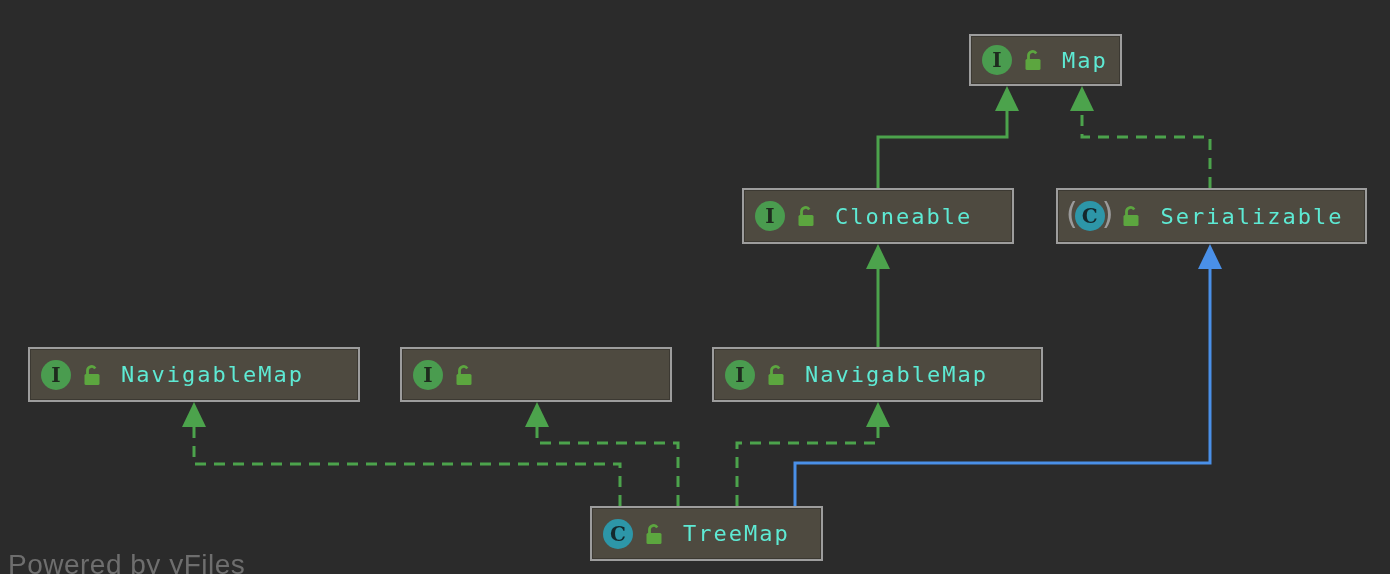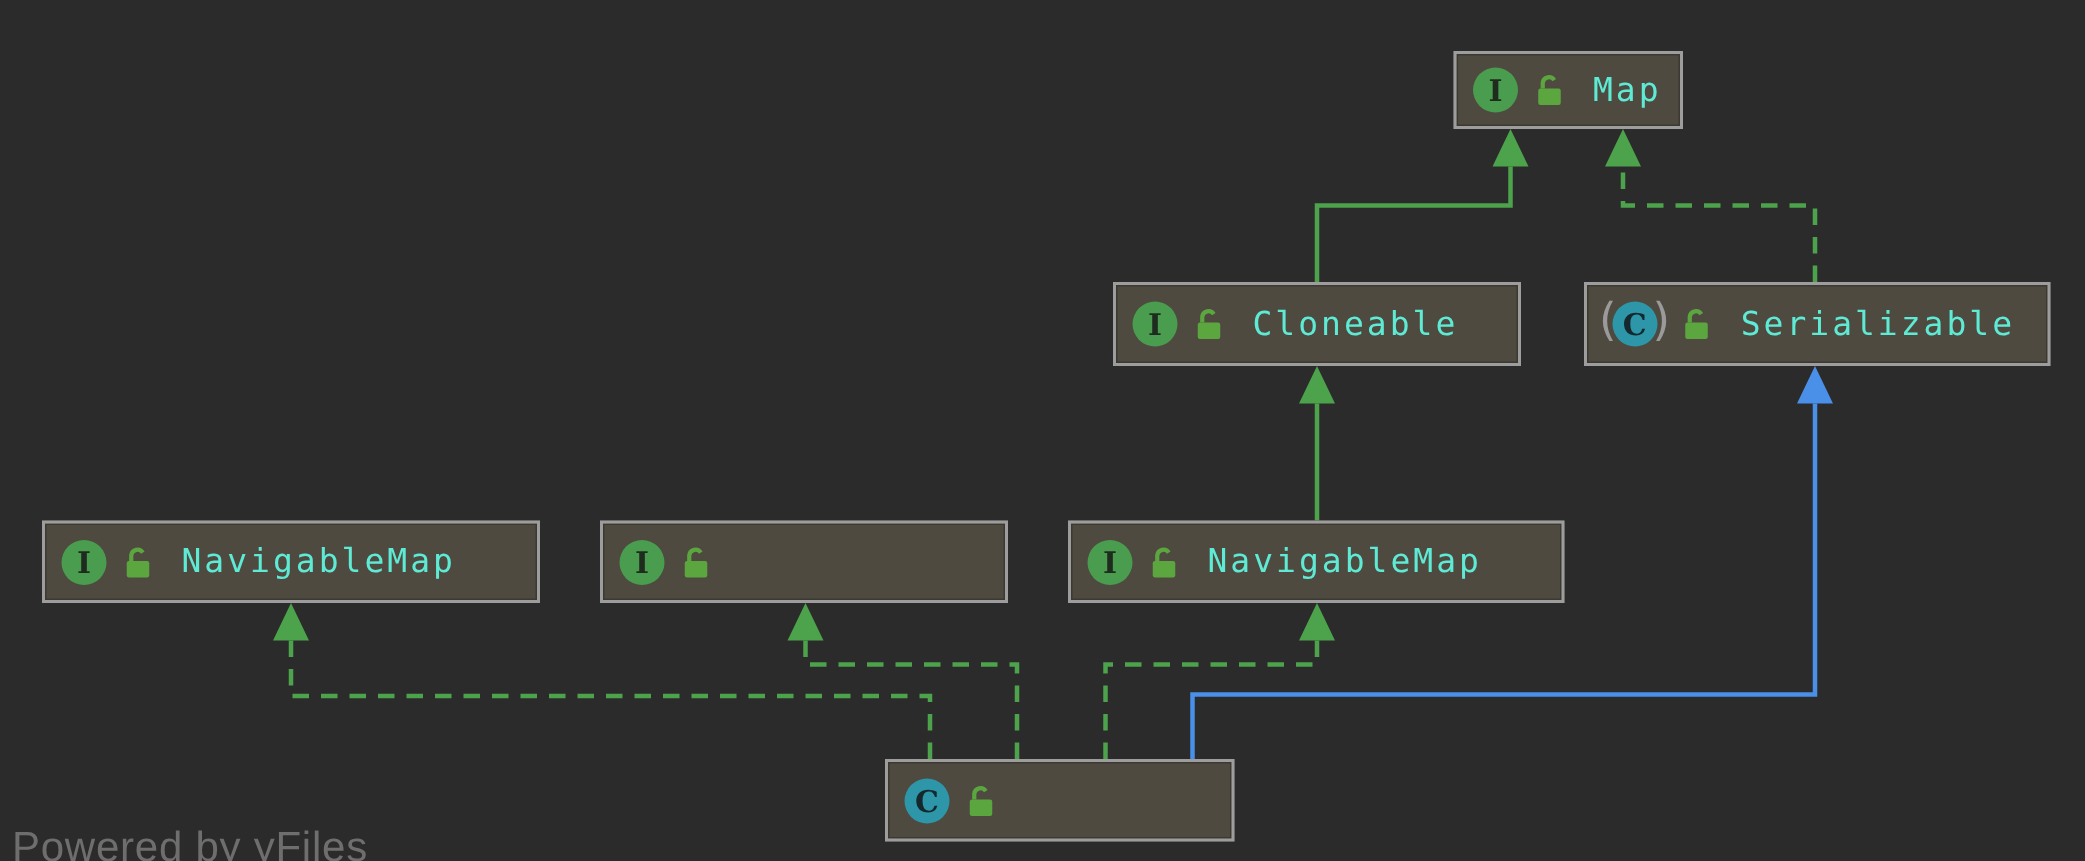--- a/index.html
+++ b/index.html
@@ -182,6 +182,7 @@
             <rect x="4.5" y="11" width="15" height="11" rx="1.5" fill="#5ca63f"></rect>
           </svg>
         </span>
+        <span class="node-label">TreeMap</span>
       </div>
     </div>
   <div class="watermark">Powered by yFiles</div>

